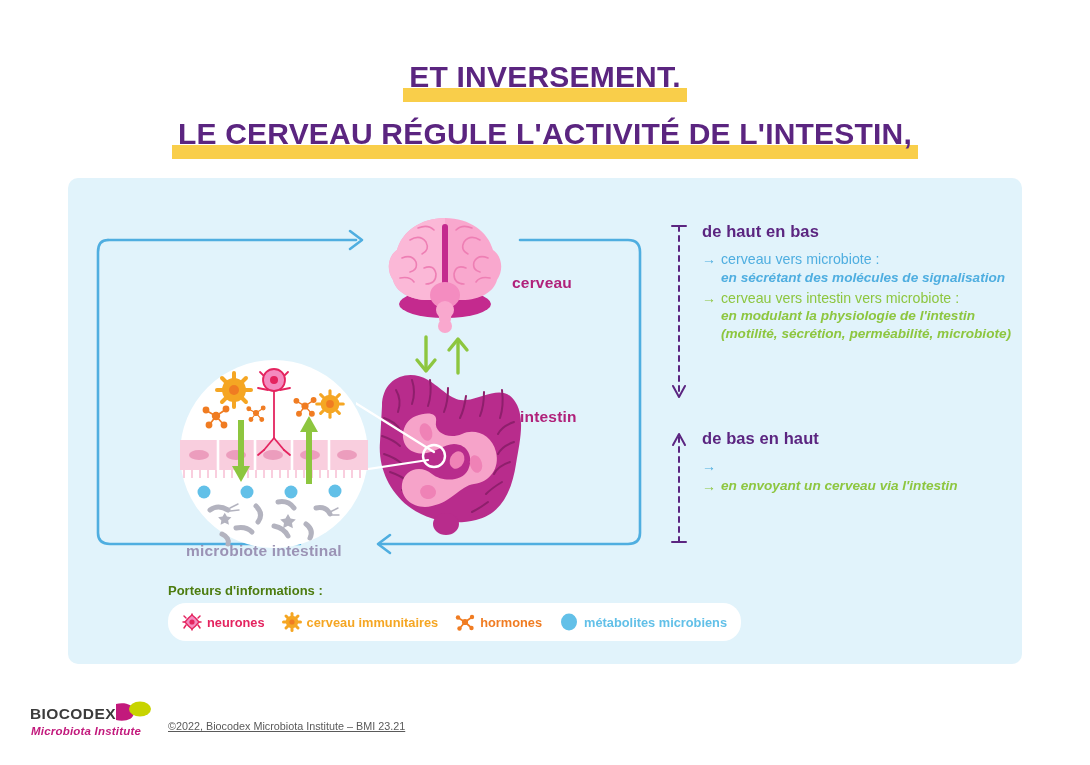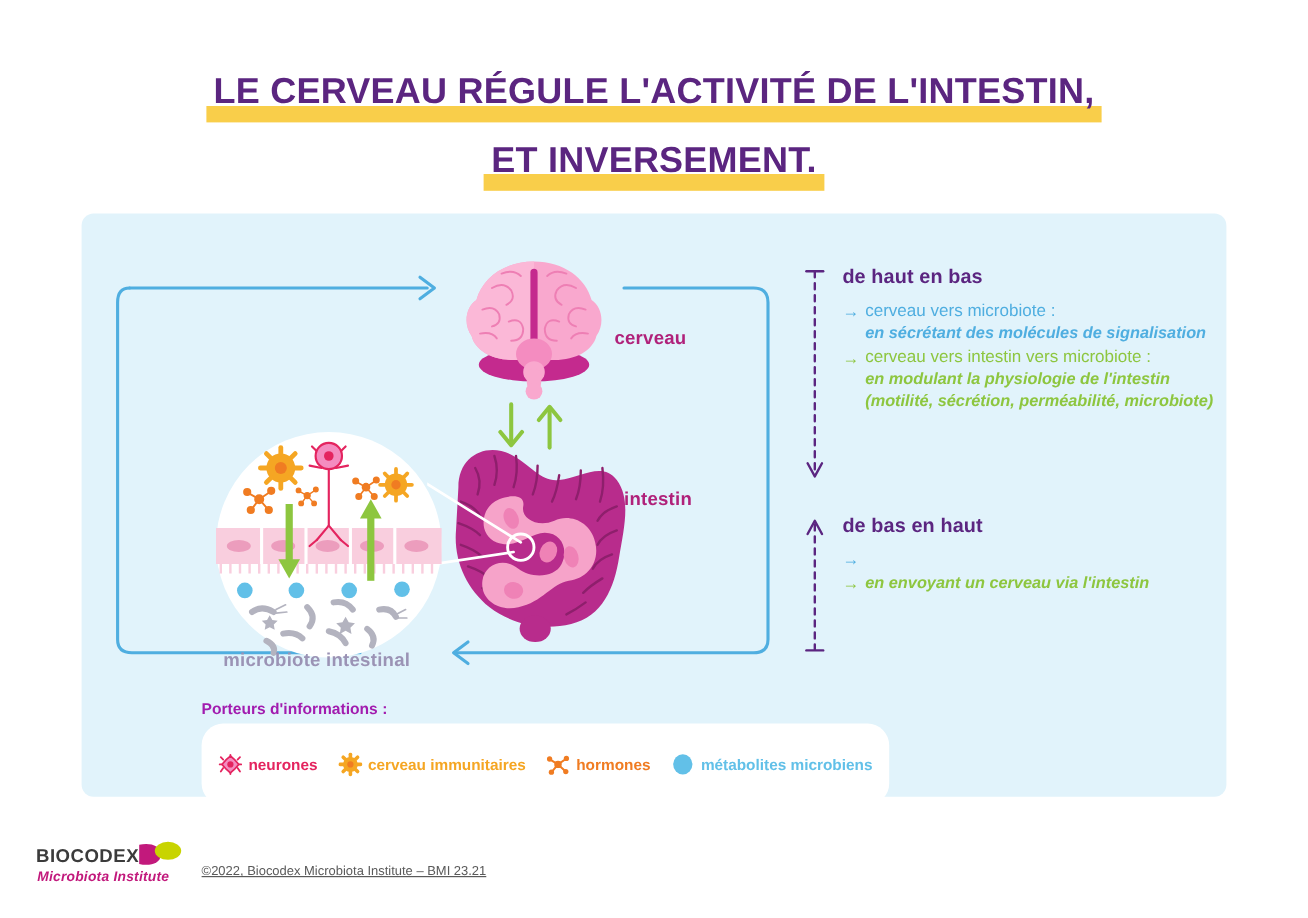--- a/index.html
+++ b/index.html
@@ -249,10 +249,10 @@
 
 <div class="title-block">
   <span class="title-line">
-    <span class="title-text">LE CERVEAU RÉGULE L'ACTIVITÉ DE L'INTESTIN,</span>
+    <span class="title-text">ET INVERSEMENT.</span>
   </span>
   <span class="title-line">
-    <span class="title-text">ET INVERSEMENT.</span>
+    <span class="title-text">LE CERVEAU RÉGULE L'ACTIVITÉ DE L'INTESTIN,</span>
   </span>
 </div>
 

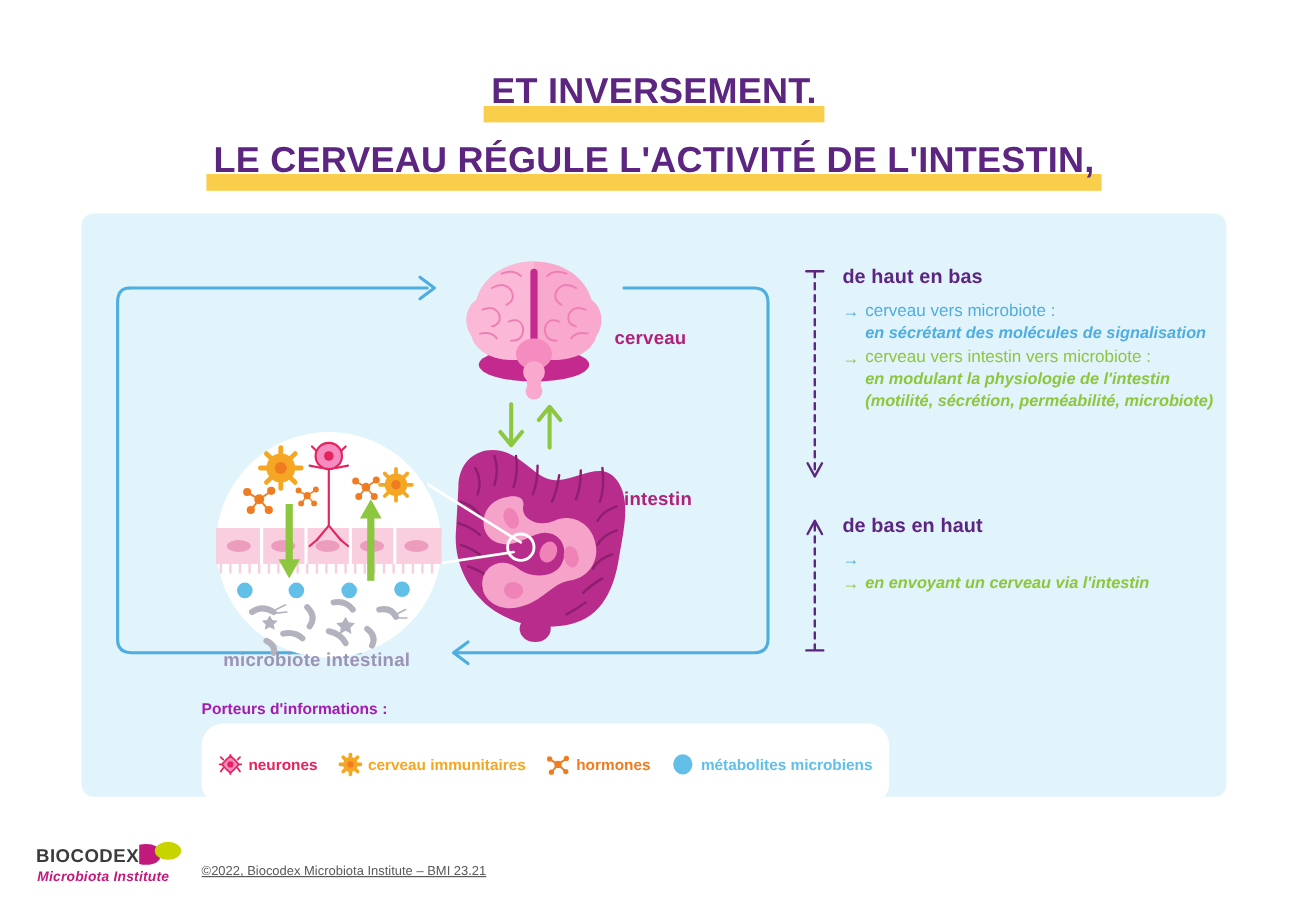--- a/index.html
+++ b/index.html
@@ -176,7 +176,7 @@
     left: 100px;
     top: 405px;
     font-size: 13px;
-    color: #a21caf;
+    color: #4d7c0f;
     font-weight: bold;
   }
   .legend-bar {

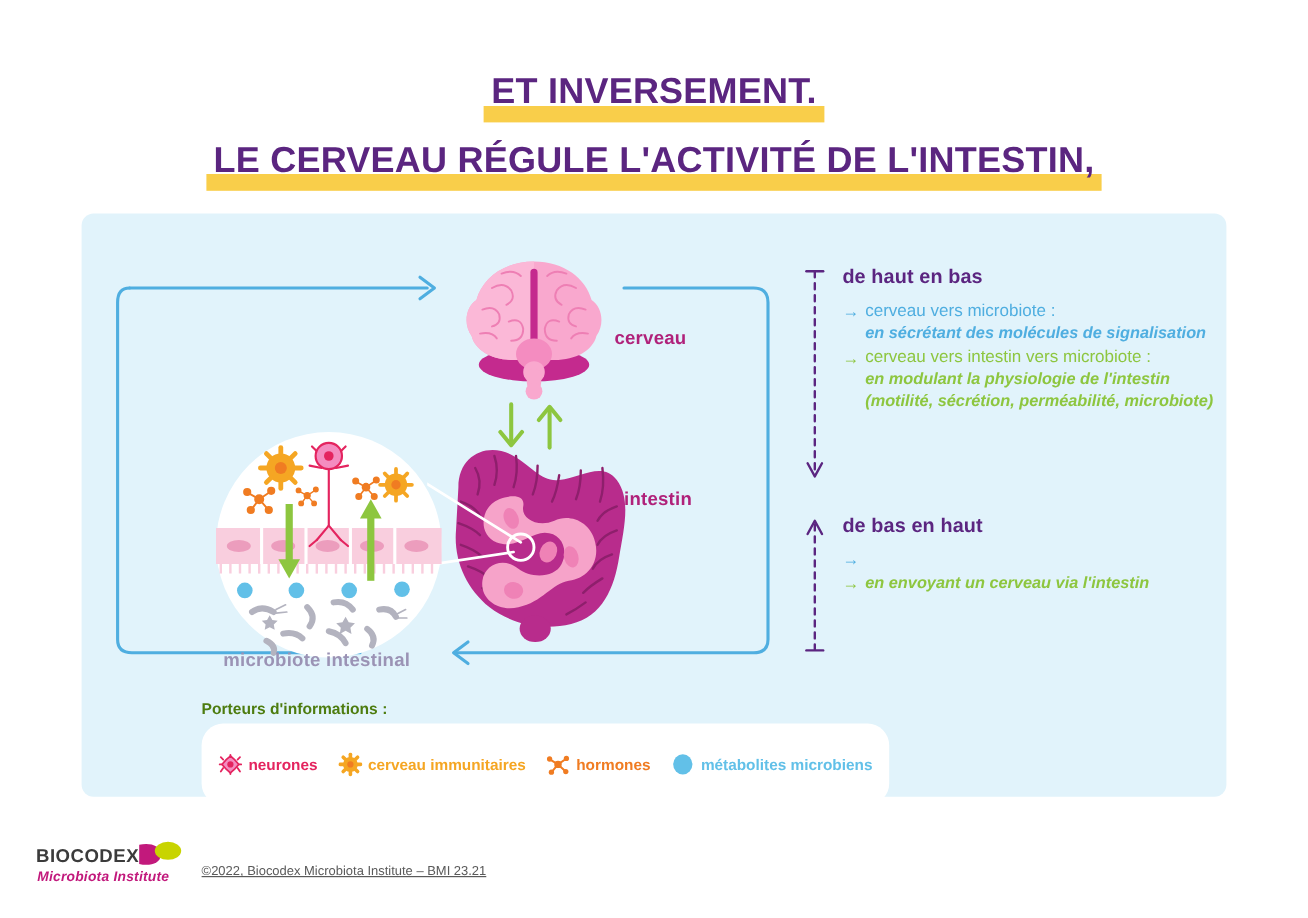--- a/index.html
+++ b/index.html
@@ -188,7 +188,7 @@
     border-radius: 18px;
     display: flex;
     align-items: center;
-    padding: 16px 14px;
+    padding: 1px 14px;
   }
   .leg-item {
     display: flex;

